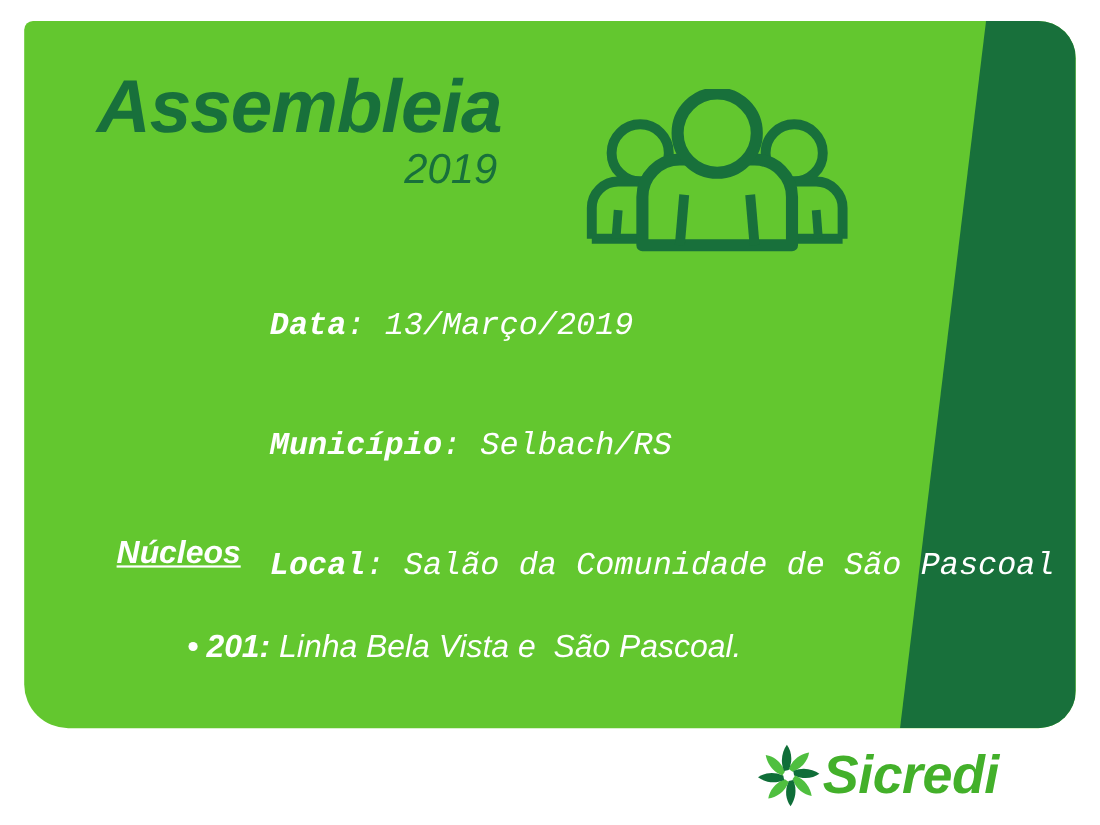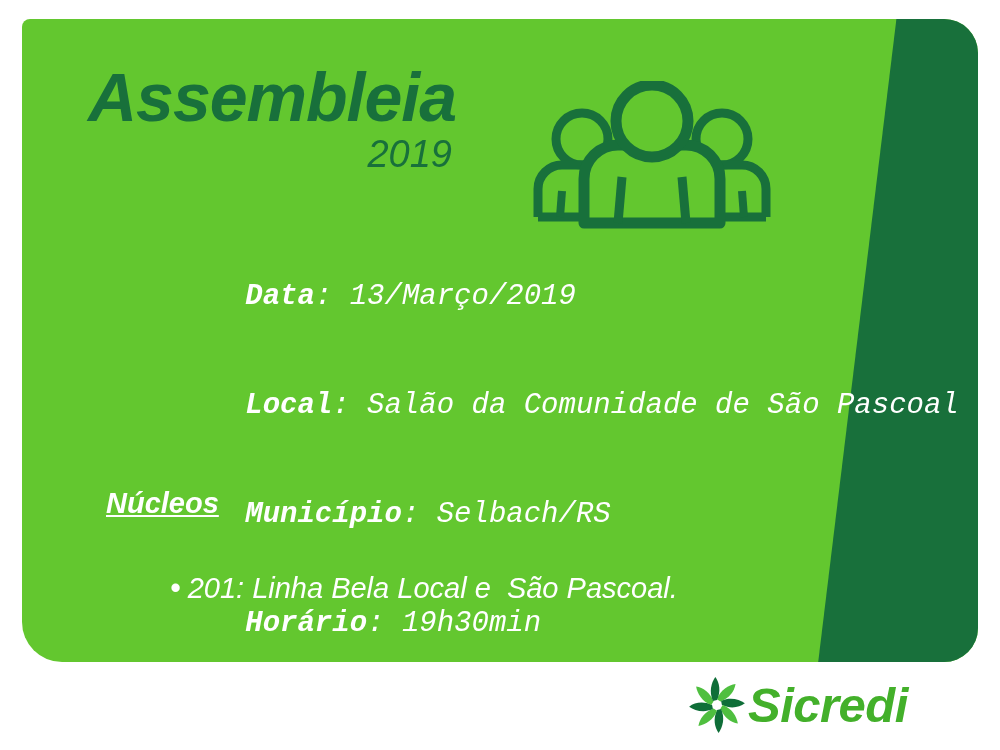--- a/index.html
+++ b/index.html
@@ -217,11 +217,11 @@
       </div>
 
       <div class="detail-row">
+        <span class="lbl">Município</span><span class="val">: </span><span class="val">Selbach/RS</span>
+      </div>
+
+      <div class="detail-row">
         <span class="lbl">Local</span><span class="val">: </span><span class="val">Salão da Comunidade de São Pascoal</span>
-      </div>
-
-      <div class="detail-row">
-        <span class="lbl">Município</span><span class="val">: </span><span class="val">Selbach/RS</span>
       </div>
 
       <div class="detail-row">

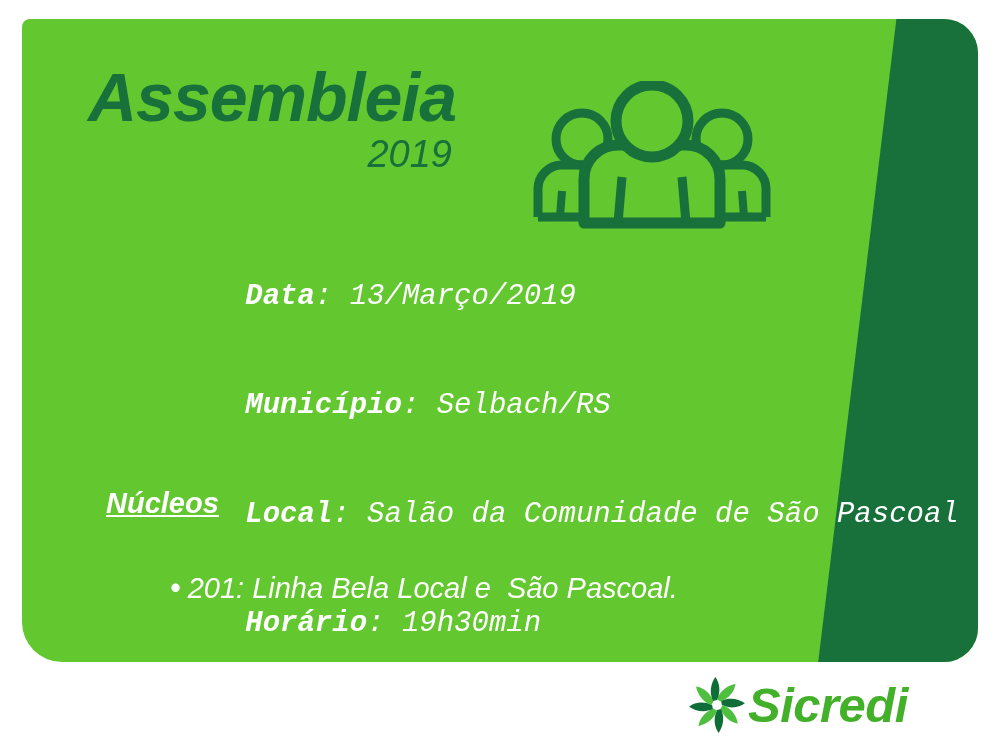--- a/index.html
+++ b/index.html
@@ -144,7 +144,7 @@
     margin-right: 7px;
   }
   .nucleo-item .code {
-    font-weight: 400;
+    font-weight: 700;
   }
   .nucleo-item .desc {
     font-weight: 400;

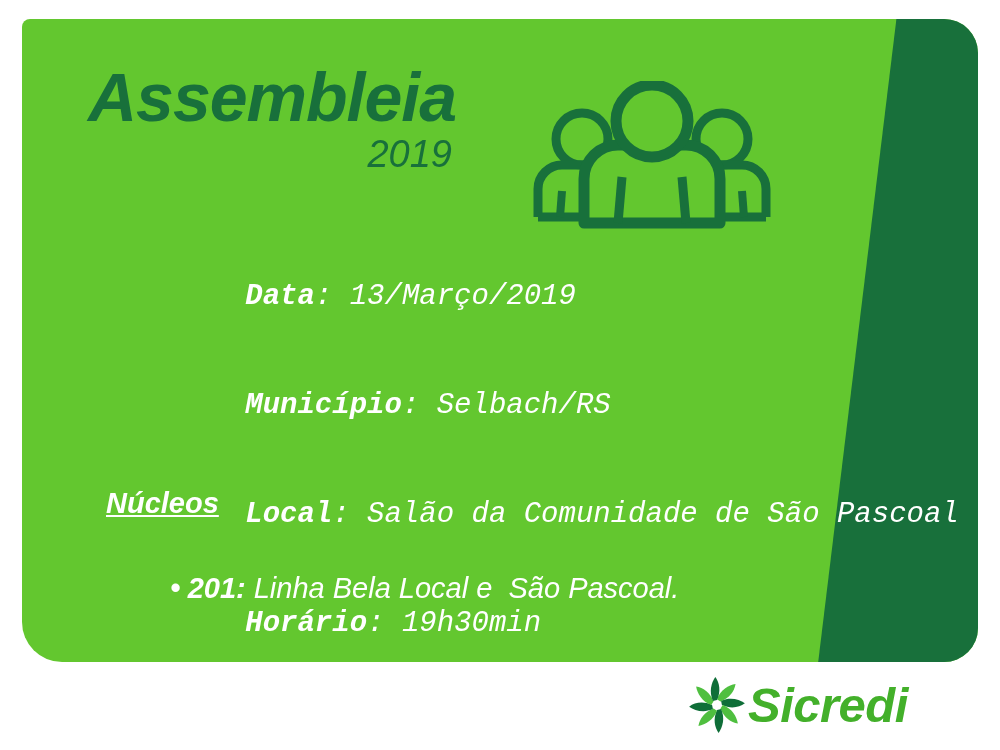--- a/index.html
+++ b/index.html
@@ -235,7 +235,7 @@
       <div class="nucleos-heading">Núcleos</div>
 
       <div class="nucleo-item">
-        <span class="bullet">•</span><span class="code">201:</span><span class="desc"> Linha Bela Local e  São Pascoal.</span>
+        <span class="bullet">•</span><span class="code">201:</span><span class="desc"> Linha Bela Vista e  São Pascoal.</span>
       </div>
 
       <div class="nucleo-item">

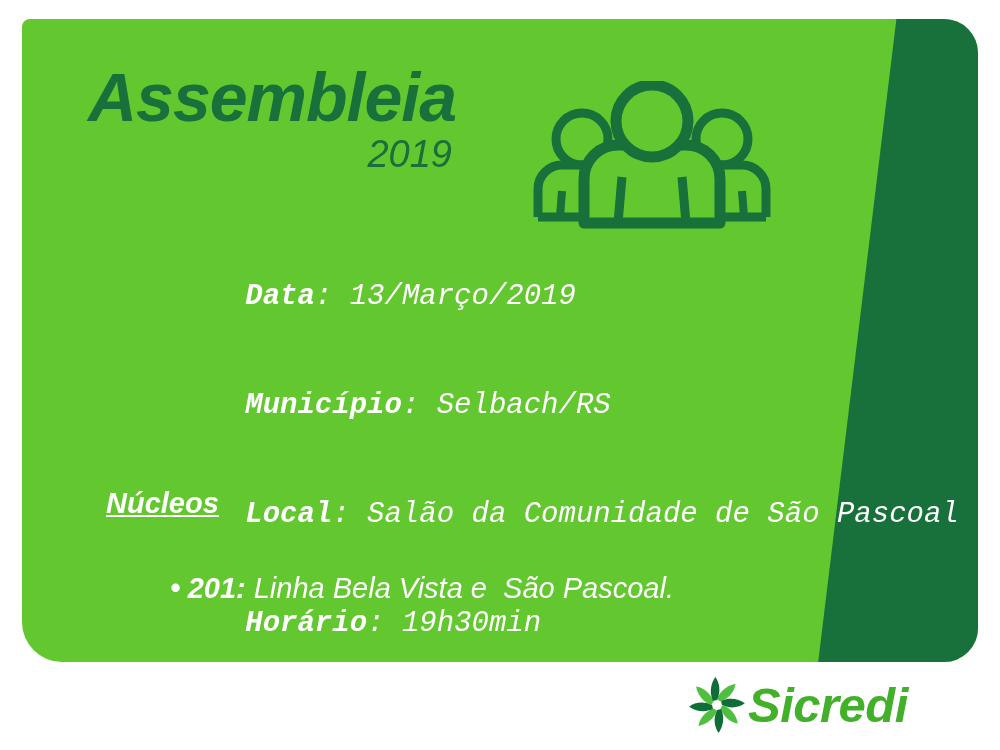--- a/index.html
+++ b/index.html
@@ -224,9 +224,6 @@
         <span class="lbl">Local</span><span class="val">: </span><span class="val">Salão da Comunidade de São Pascoal</span>
       </div>
 
-      <div class="detail-row">
-        <span class="lbl">Horário</span><span class="val">: </span><span class="val">19h30min</span>
-      </div>
 
     </div>
 

